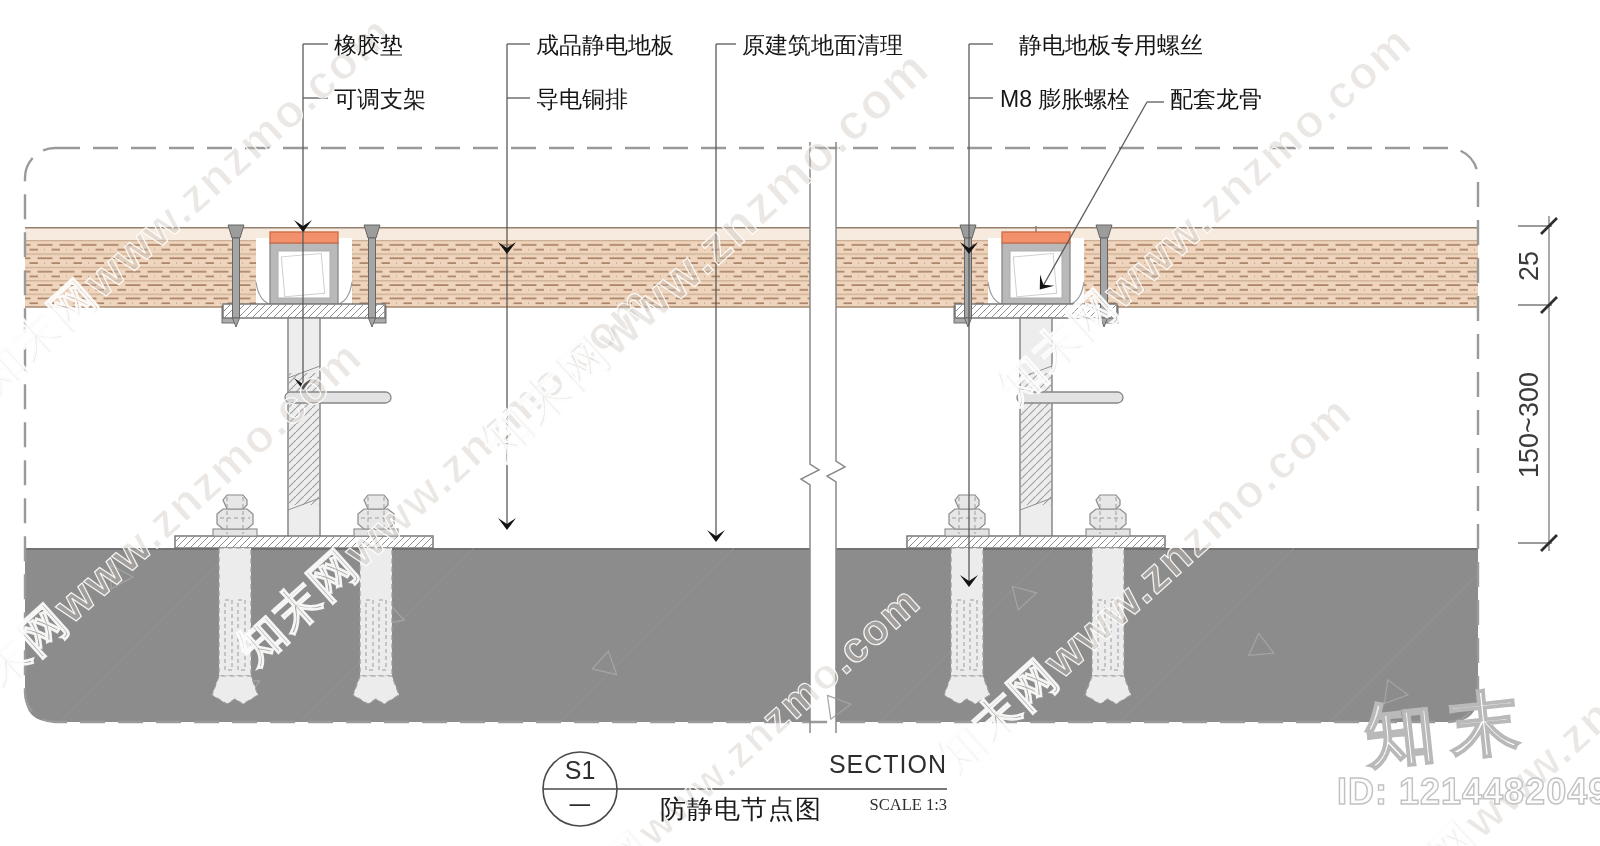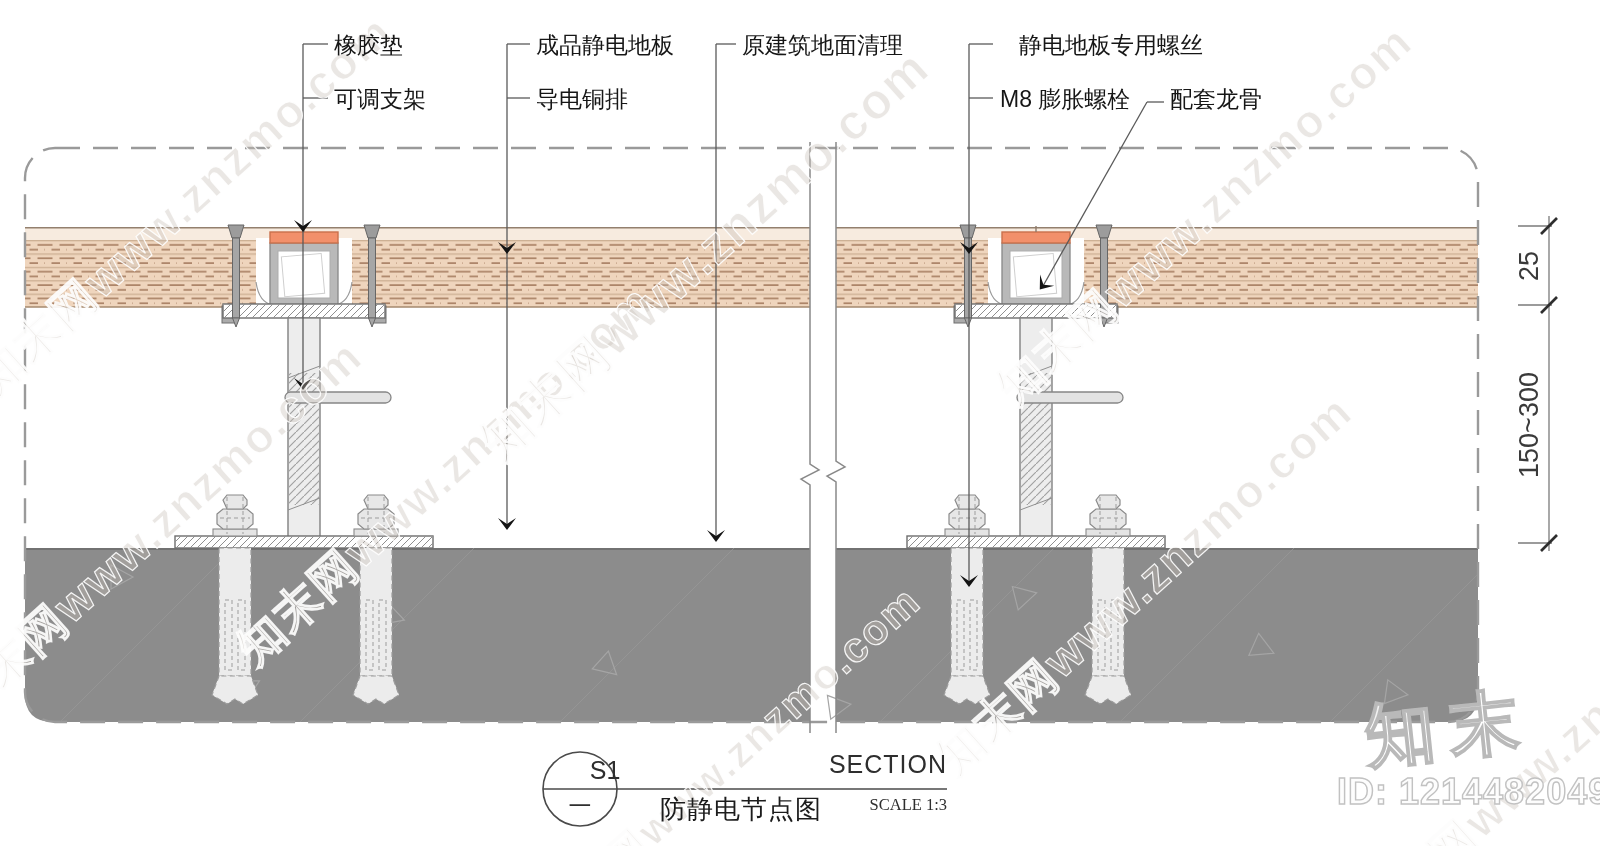--- a/index.html
+++ b/index.html
@@ -222,7 +222,7 @@
 </div>
 
 <div class="layer">
-  <div class="tb" style="left:558px;top:756px;width:44px;text-align:center;font-size:25px;margin-left:25px;">S1</div>
+  <div class="tb" style="left:558px;top:756px;width:44px;text-align:center;font-size:25px;">S1</div>
   <div class="tb" style="left:558px;top:791px;width:44px;text-align:center;font-size:23px;">一</div>
   <div class="tb" style="left:660px;top:792px;font-size:26px;letter-spacing:1px;color:#1c1c1c;">防静电节点图</div>
   <div class="tb" style="left:790px;top:750px;width:157px;text-align:right;font-size:25px;letter-spacing:1px;">SECTION</div>

